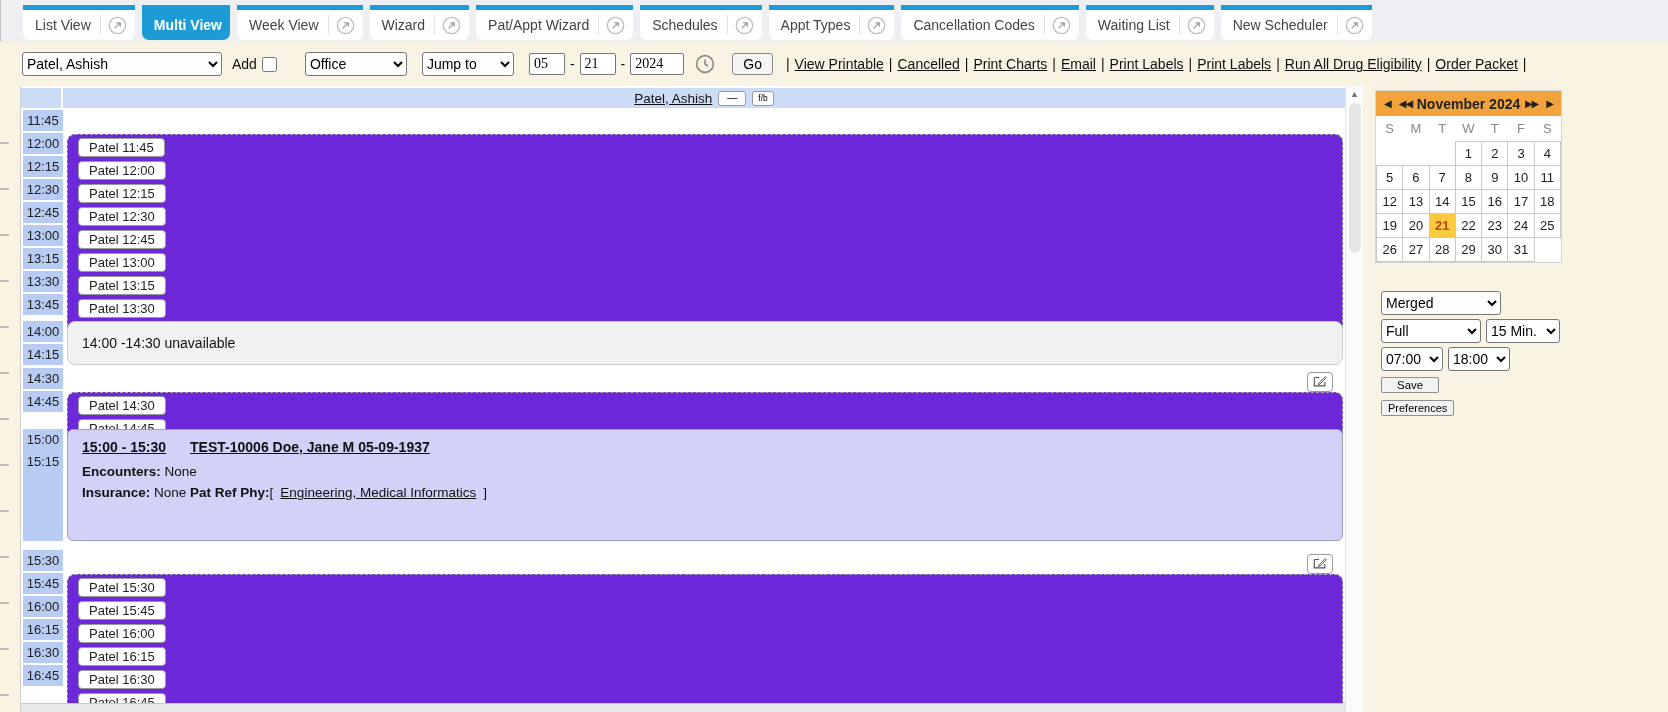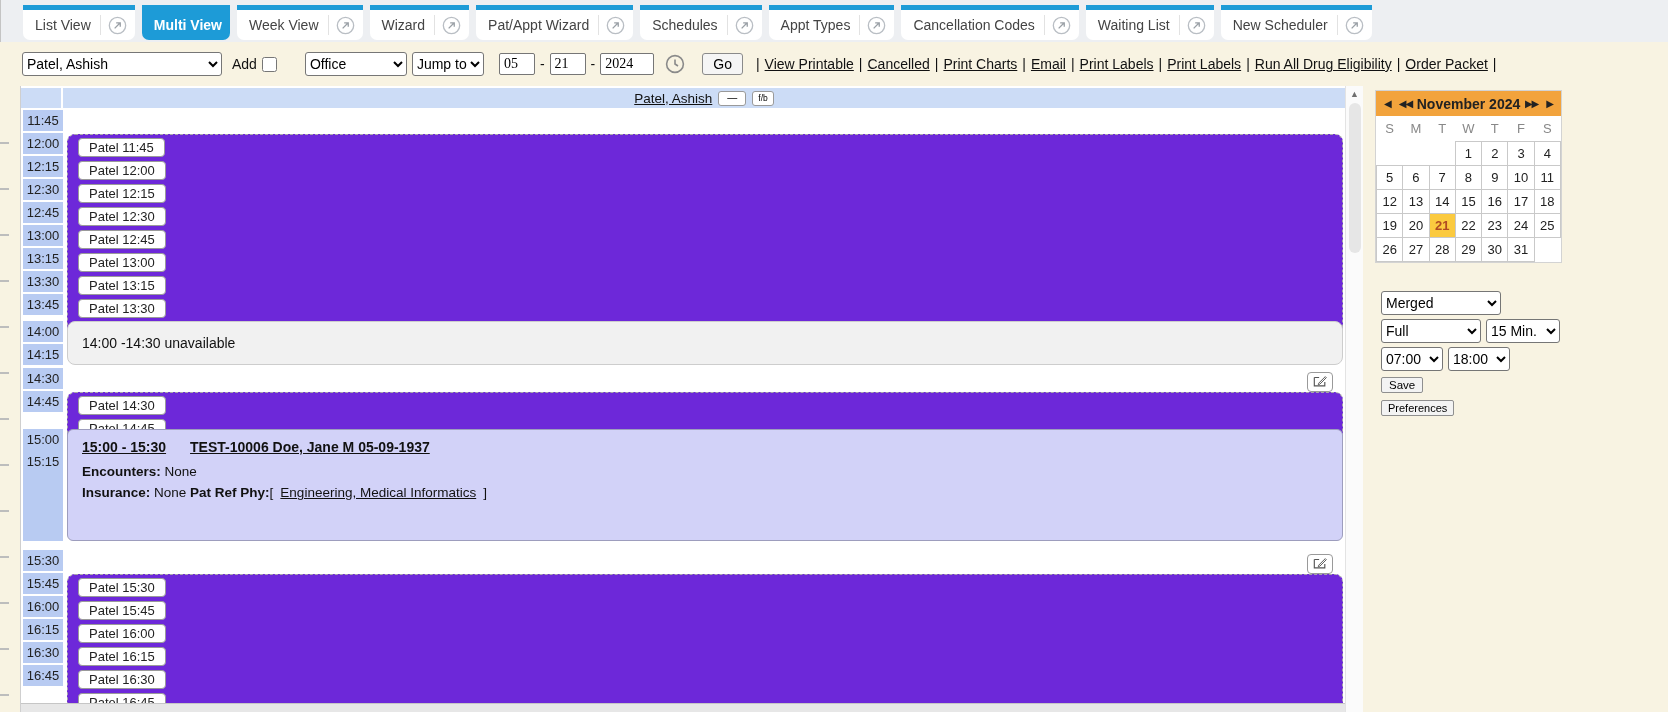--- a/index.html
+++ b/index.html
@@ -26,7 +26,7 @@
            font-family:inherit; }
   .toolbar select.provider { width:200px; }
   .toolbar select.facility { width:102px; margin-left:20px; }
-  .toolbar select.jump { width:72px; margin-left:0; }
+  .toolbar select.jump { width:92px; margin-left:10px; }
   .toolbar .add-label { margin-left:5px; }
   .toolbar input[type=checkbox] { width:15px; height:15px; margin-right:3px; }
   .toolbar input.dt { height:22px; border:1px solid #767676; border-radius:2px; font-size:14px;

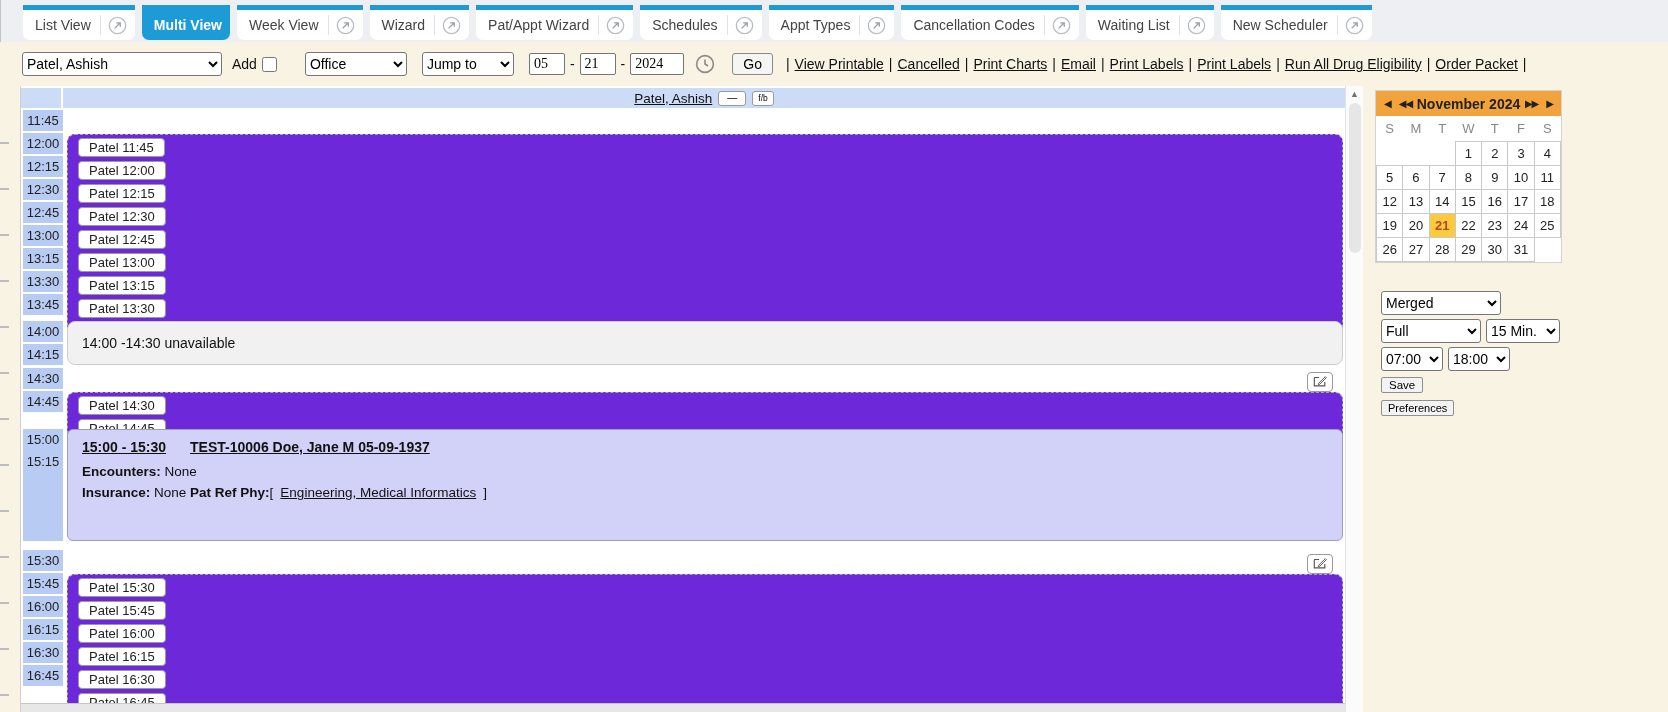--- a/index.html
+++ b/index.html
@@ -120,7 +120,7 @@
   .crow { display:flex; gap:5px; }
   select.w120 { width:120px; } select.w100 { width:100px; } select.w74 { width:74px; }
   select.w62 { width:62px; }
-  .save-btn { margin-top:2px; font-size:11.5px; padding:1px 7px; background:#f3f3f3;
+  .save-btn { margin-top:2px; font-size:11.5px; padding:1px 15px; background:#f3f3f3;
               border:1px solid #8f8f8f; border-radius:2px; font-family:inherit; cursor:pointer; }
   .pref-btn { margin-top:3px; font-size:11px; padding:1px 6px; background:#f3f3f3;
               border:1px solid #8f8f8f; border-radius:2px; font-family:inherit; cursor:pointer; }

